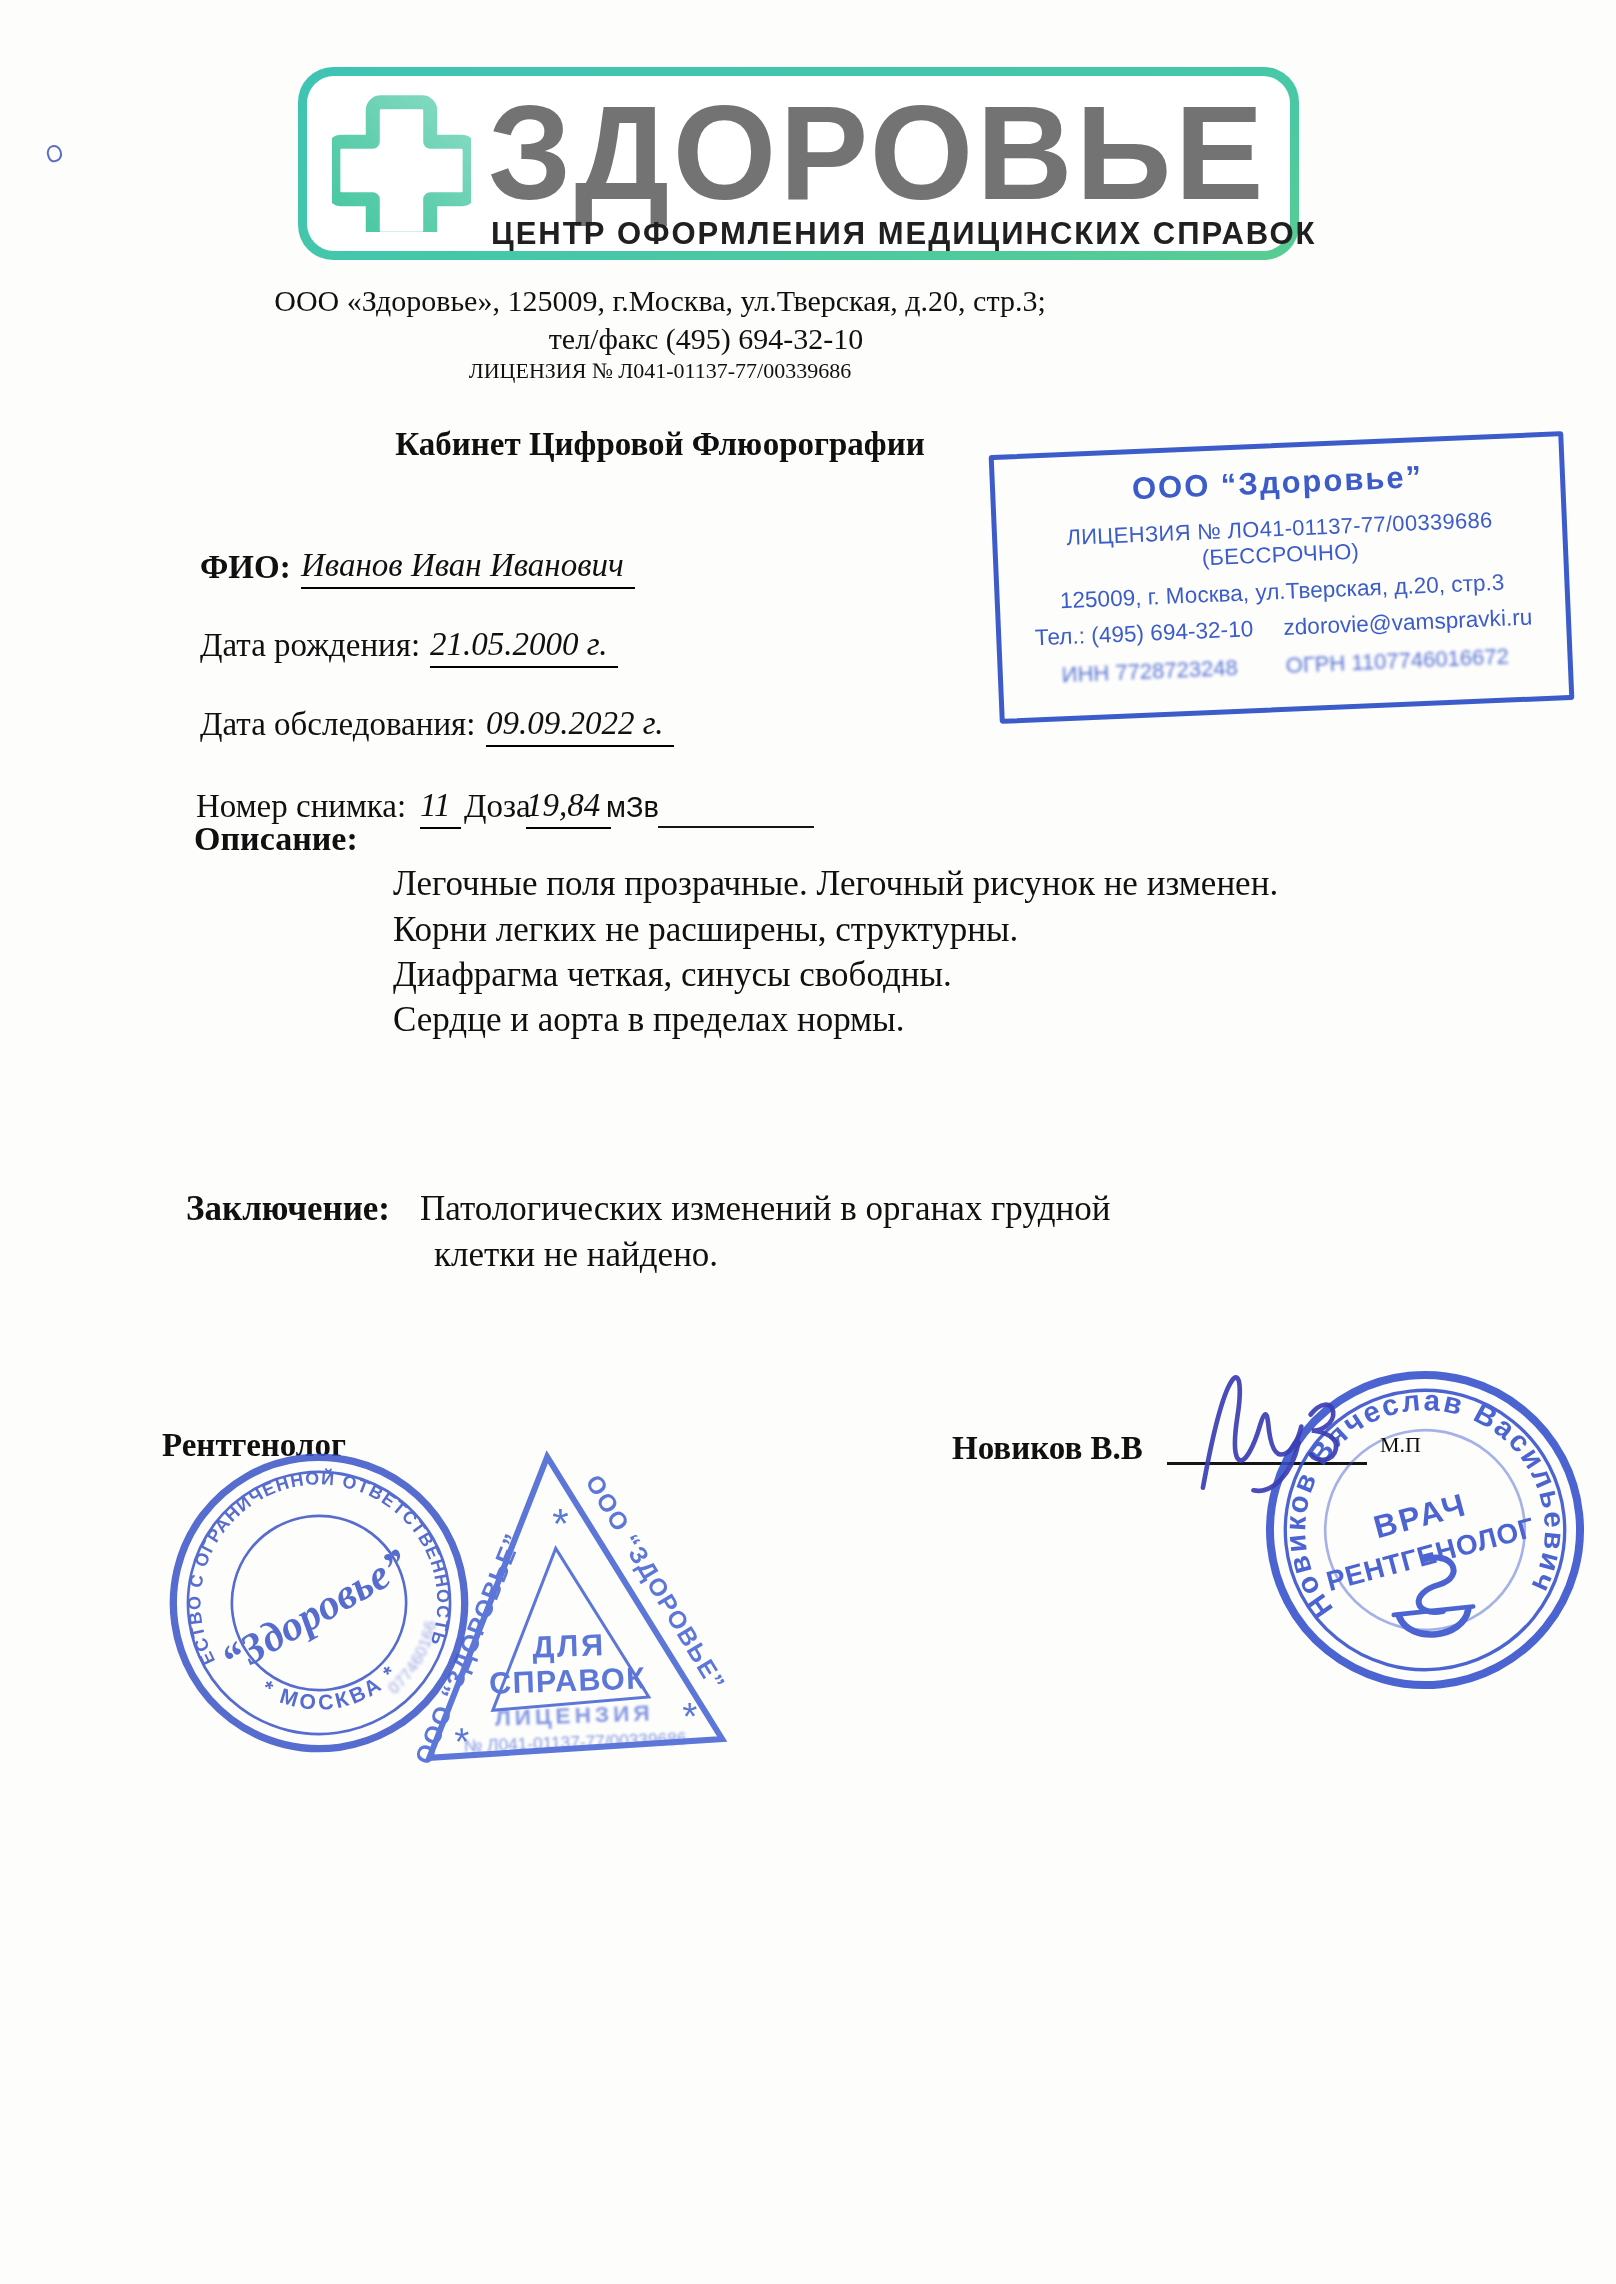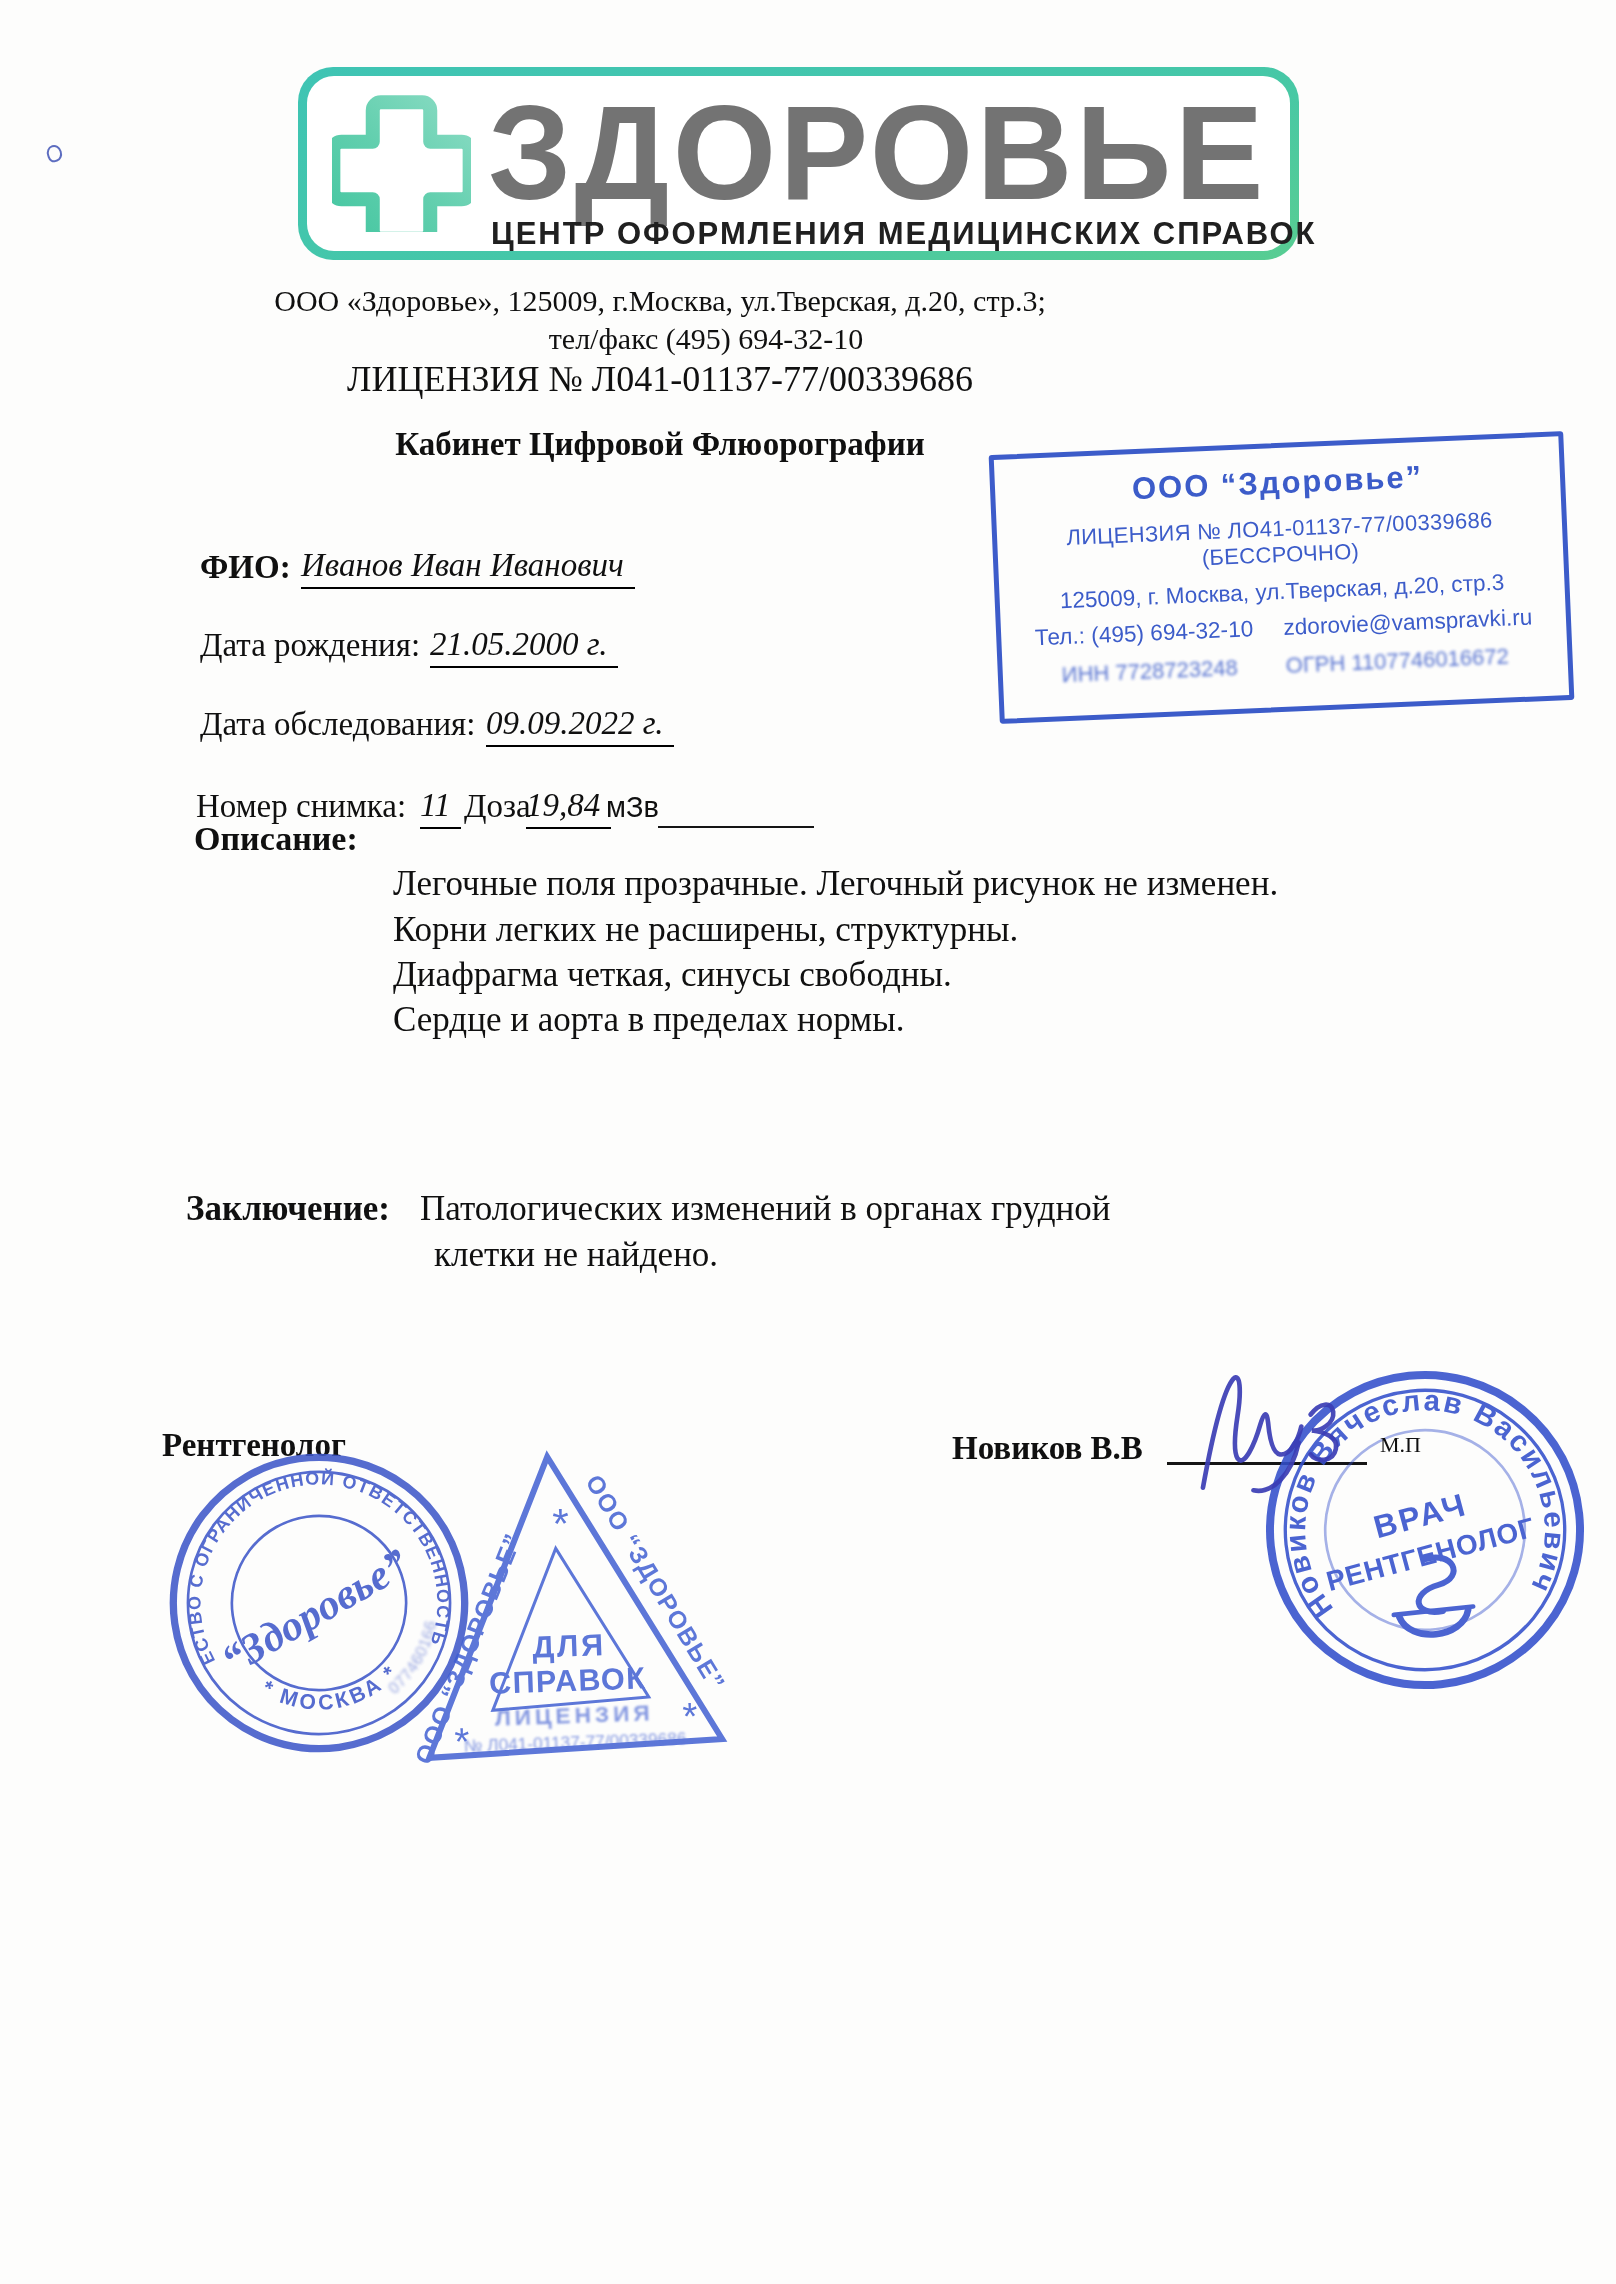--- a/index.html
+++ b/index.html
@@ -19,7 +19,7 @@
   .center-line{position:absolute;left:0;width:1320px;text-align:center;}
   .addr1{top:284px;font-size:30px;}
   .addr2{top:322px;font-size:30px;margin-left:46px;}
-  .addr3{top:358px;font-size:36px;}
+  .addr3{top:358px;font-size:22px;}
   .dept{top:426px;font-size:33px;font-weight:bold;}
   
   .rect-stamp{position:absolute;left:994px;top:443px;width:575px;height:269px;

